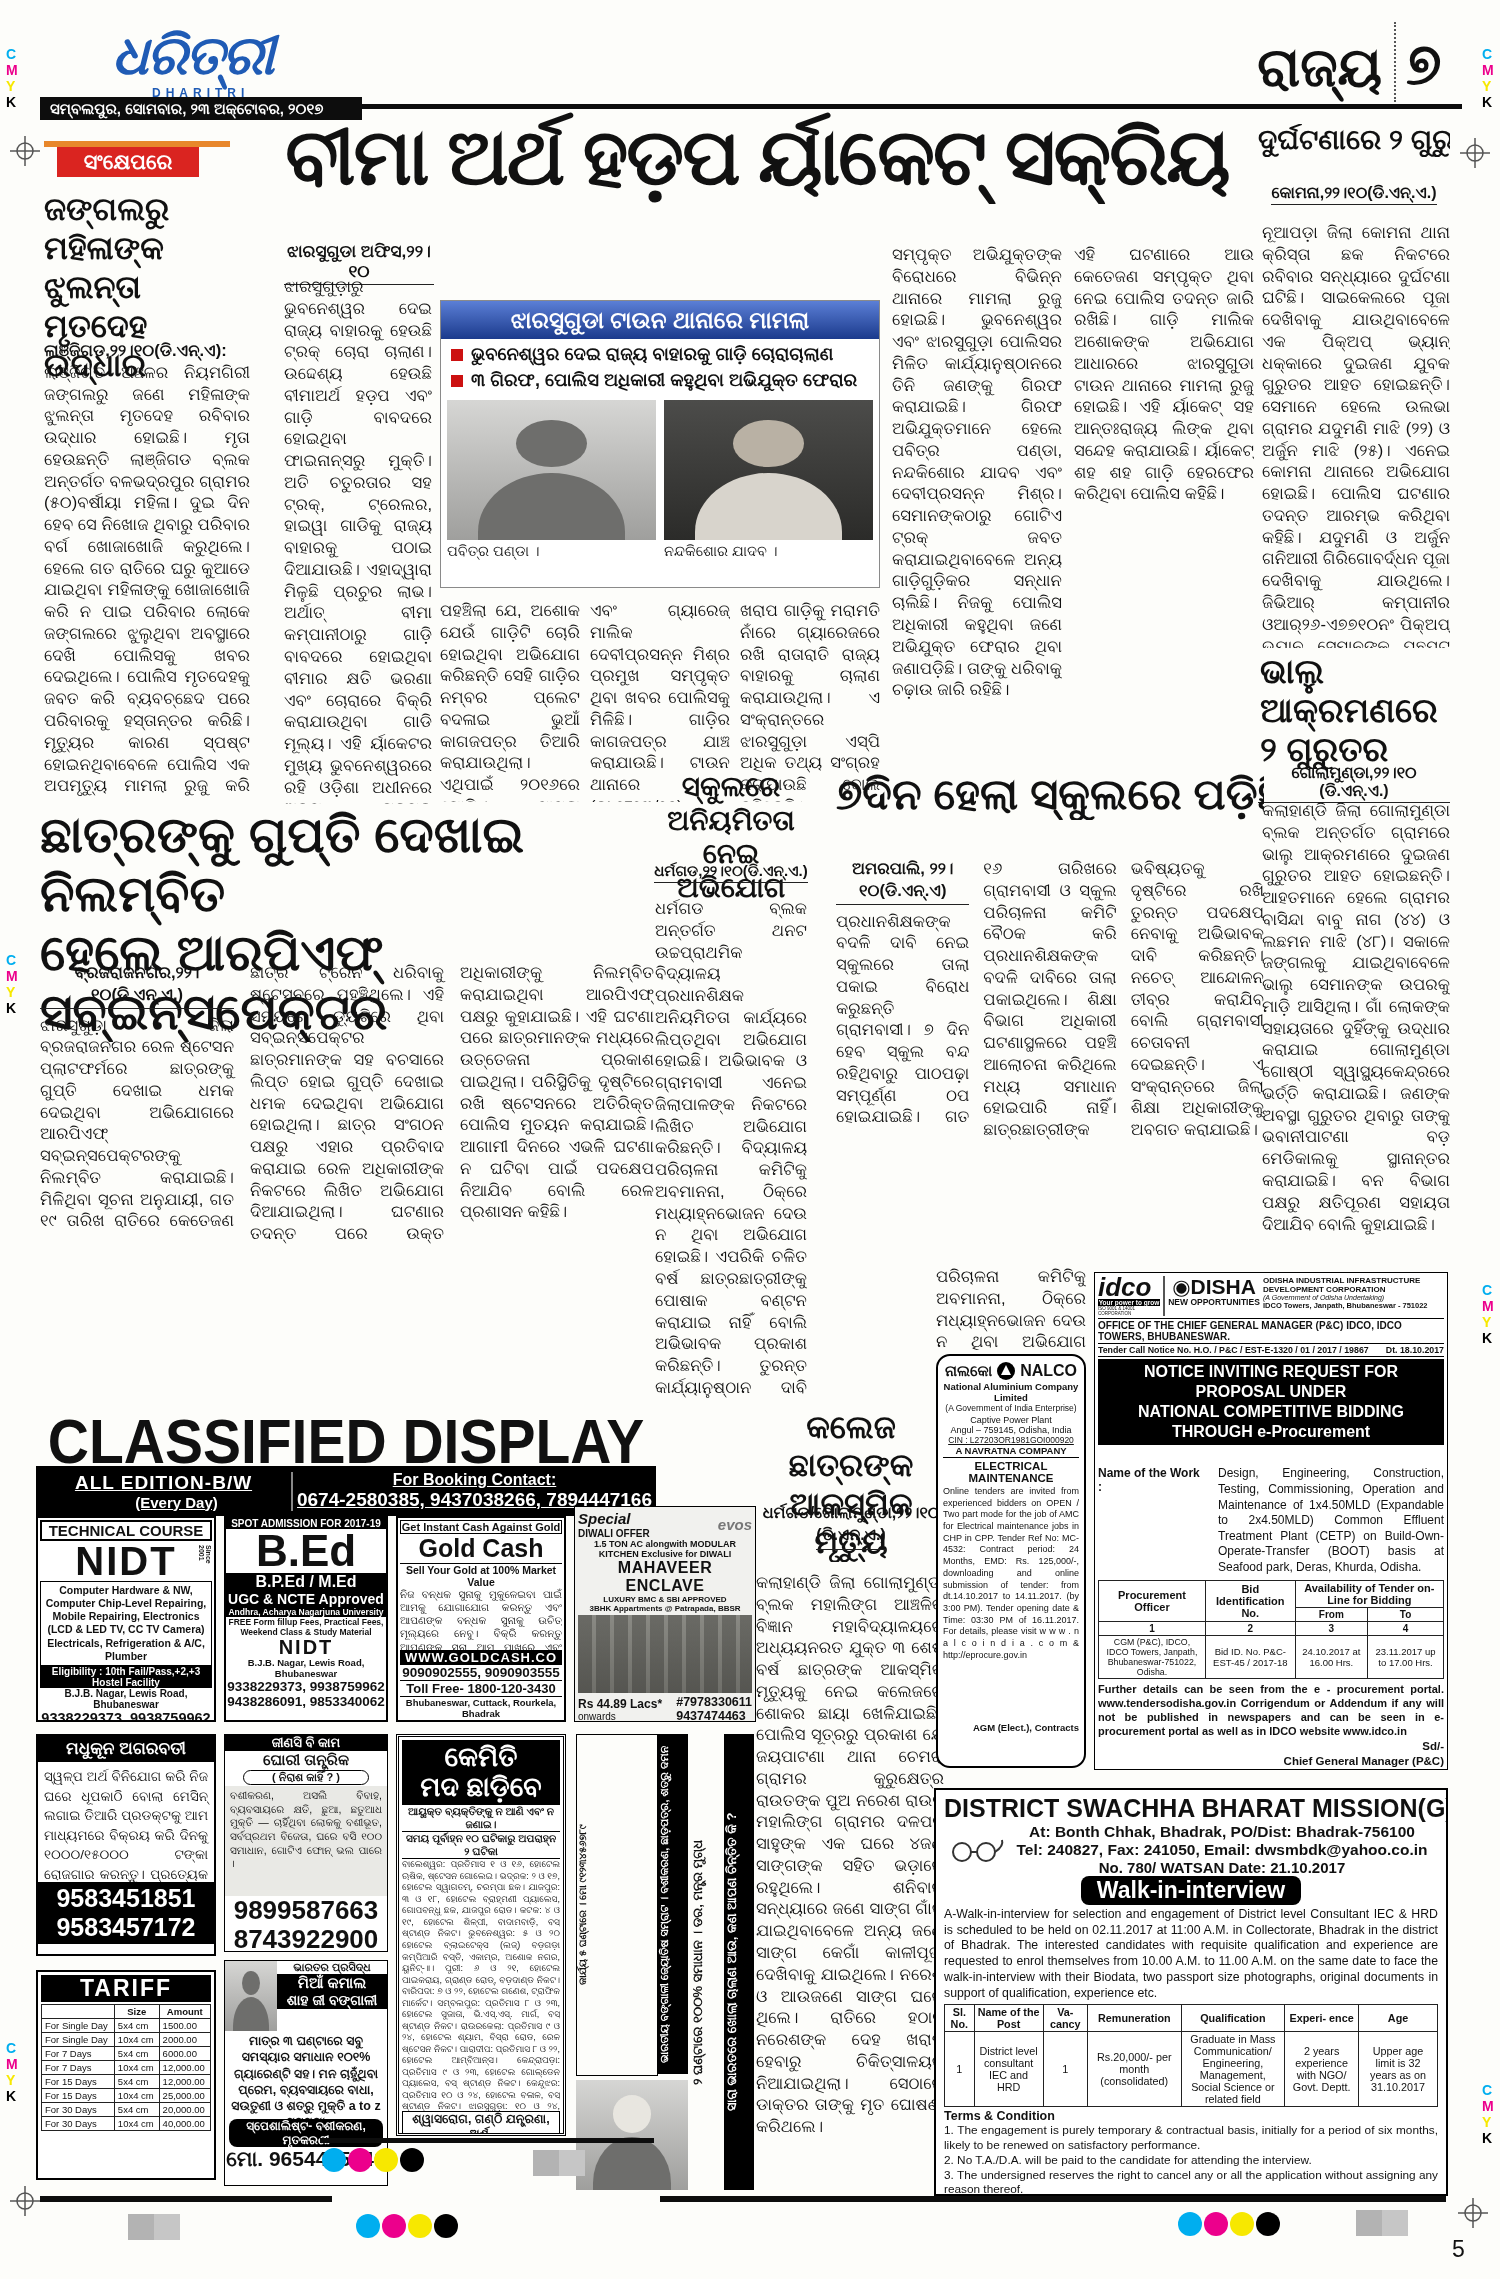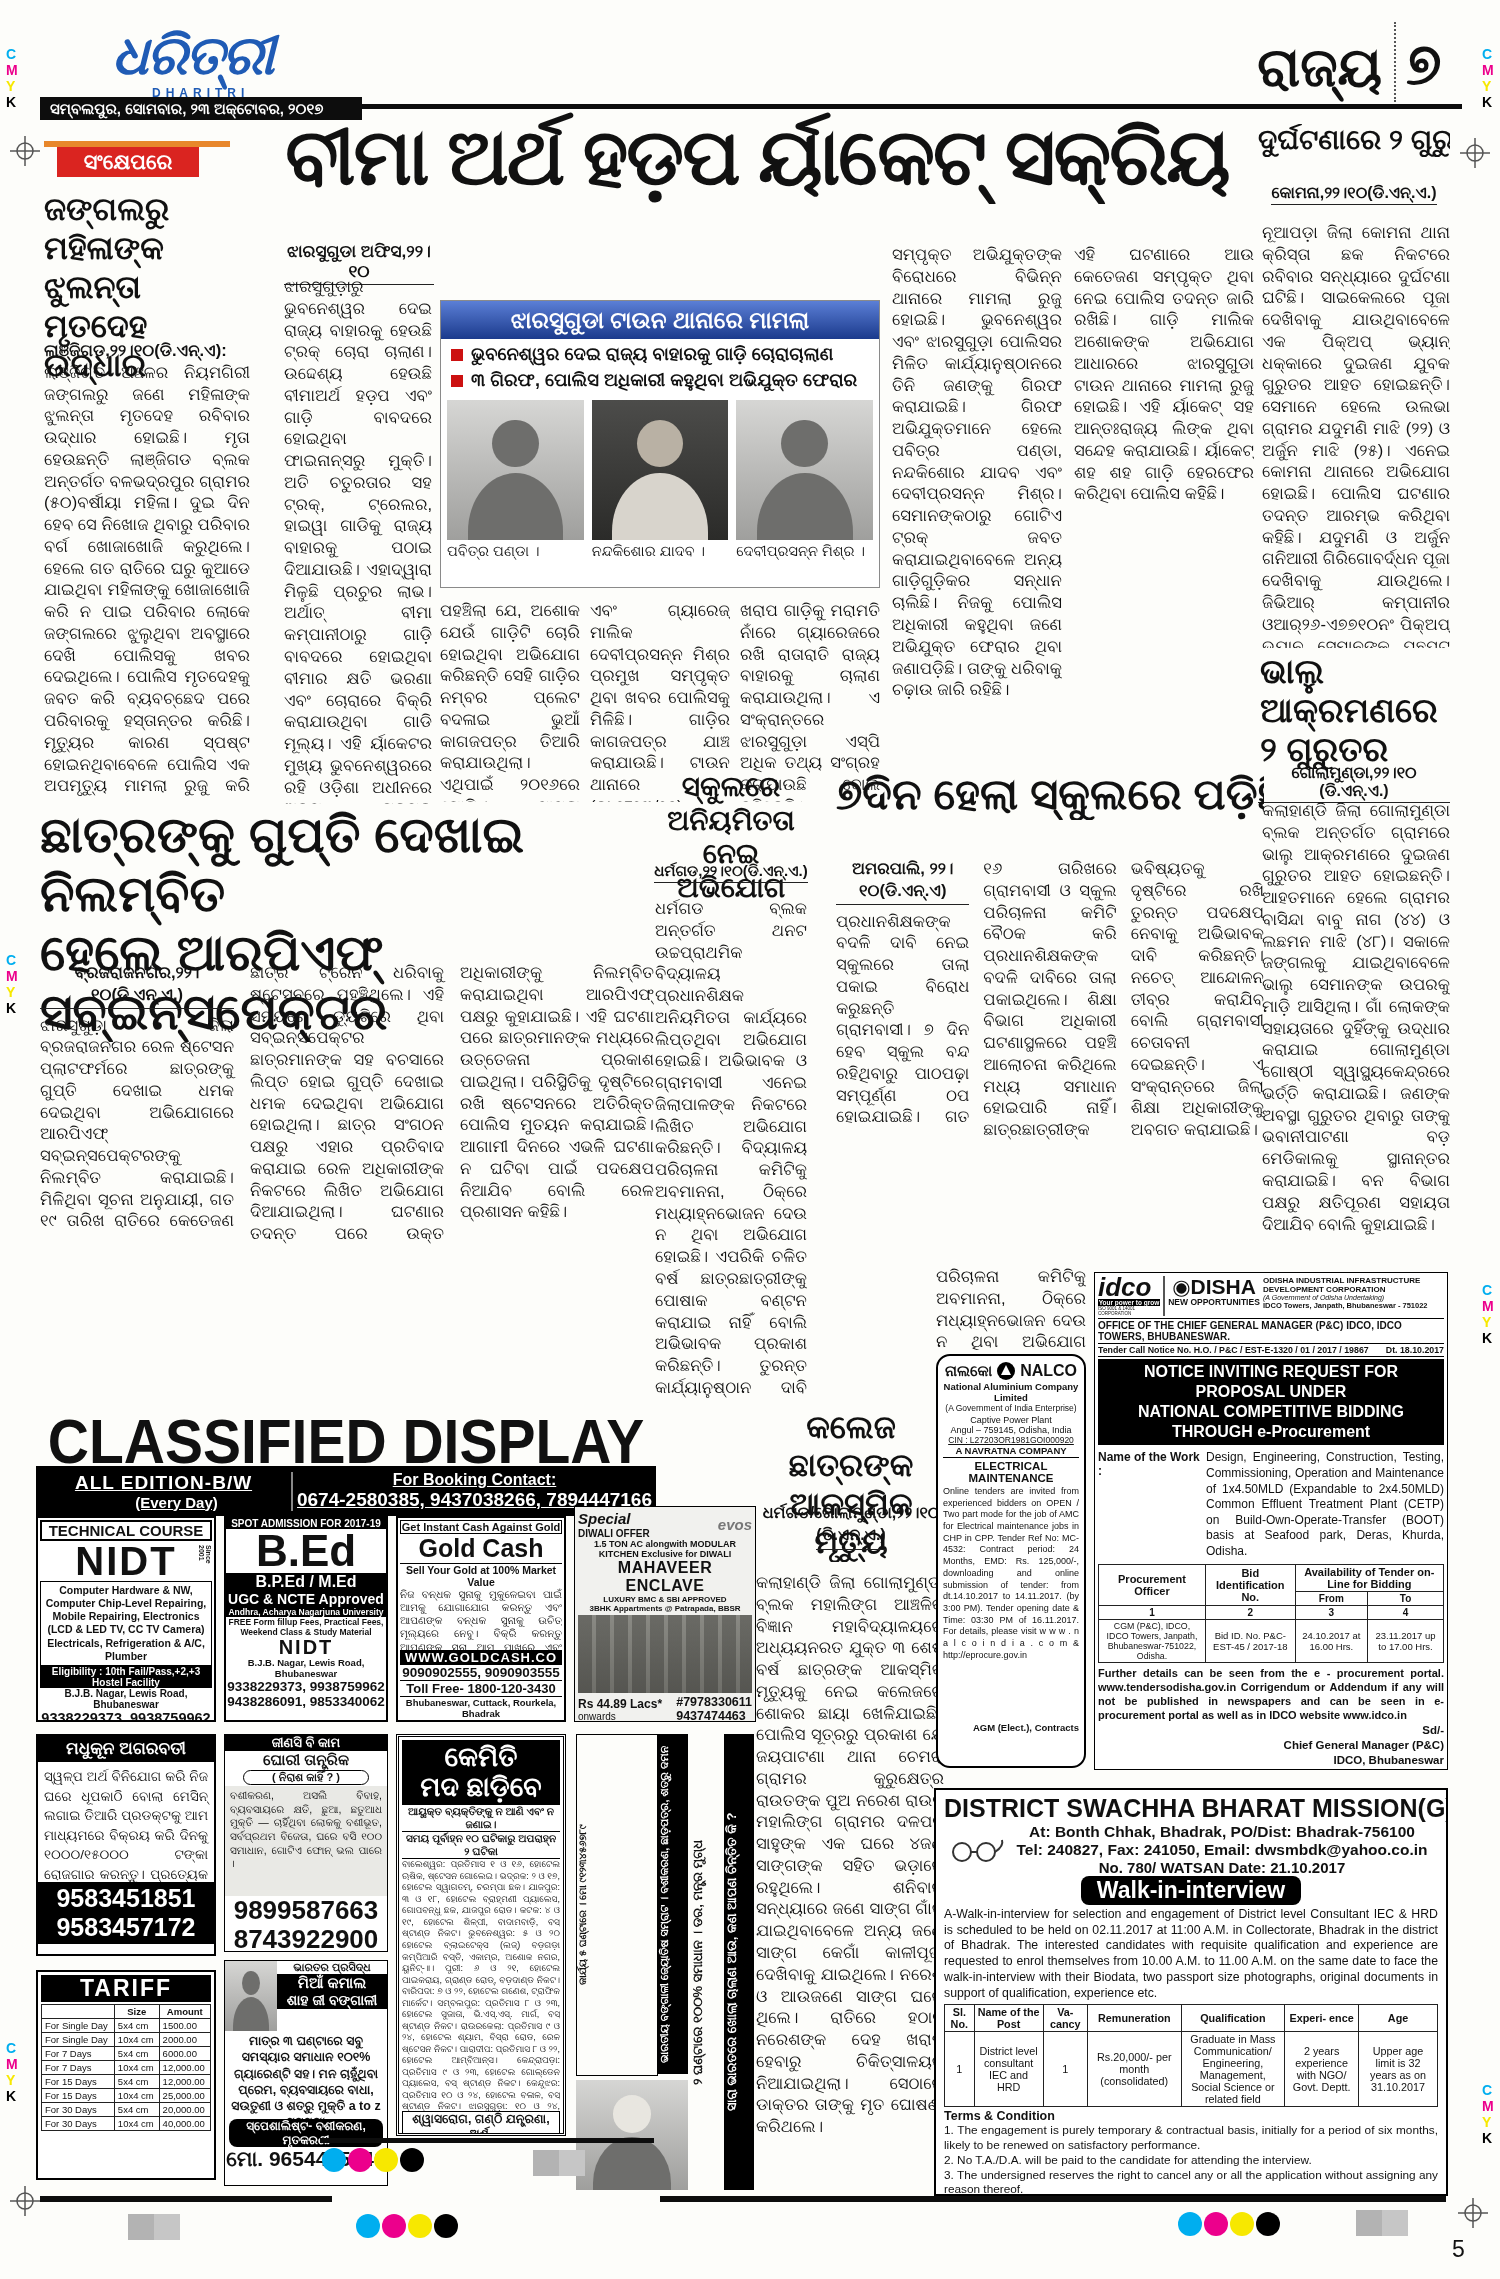--- a/index.html
+++ b/index.html
@@ -152,13 +152,6 @@
           </div>
         <div class="cap">ନନ୍ଦକିଶୋର ଯାଦବ ।</div>
       </div>
-      <div style="flex:1">
-        <div class="ph" style="height:140px;">
-            <div class="hd"></div>
-            <div class="sh"></div>
-          </div>
-        <div class="cap">ଦେବୀପ୍ରସନ୍ନ ମିଶ୍ର ।</div>
-      </div>
     </div>
   </div>
 

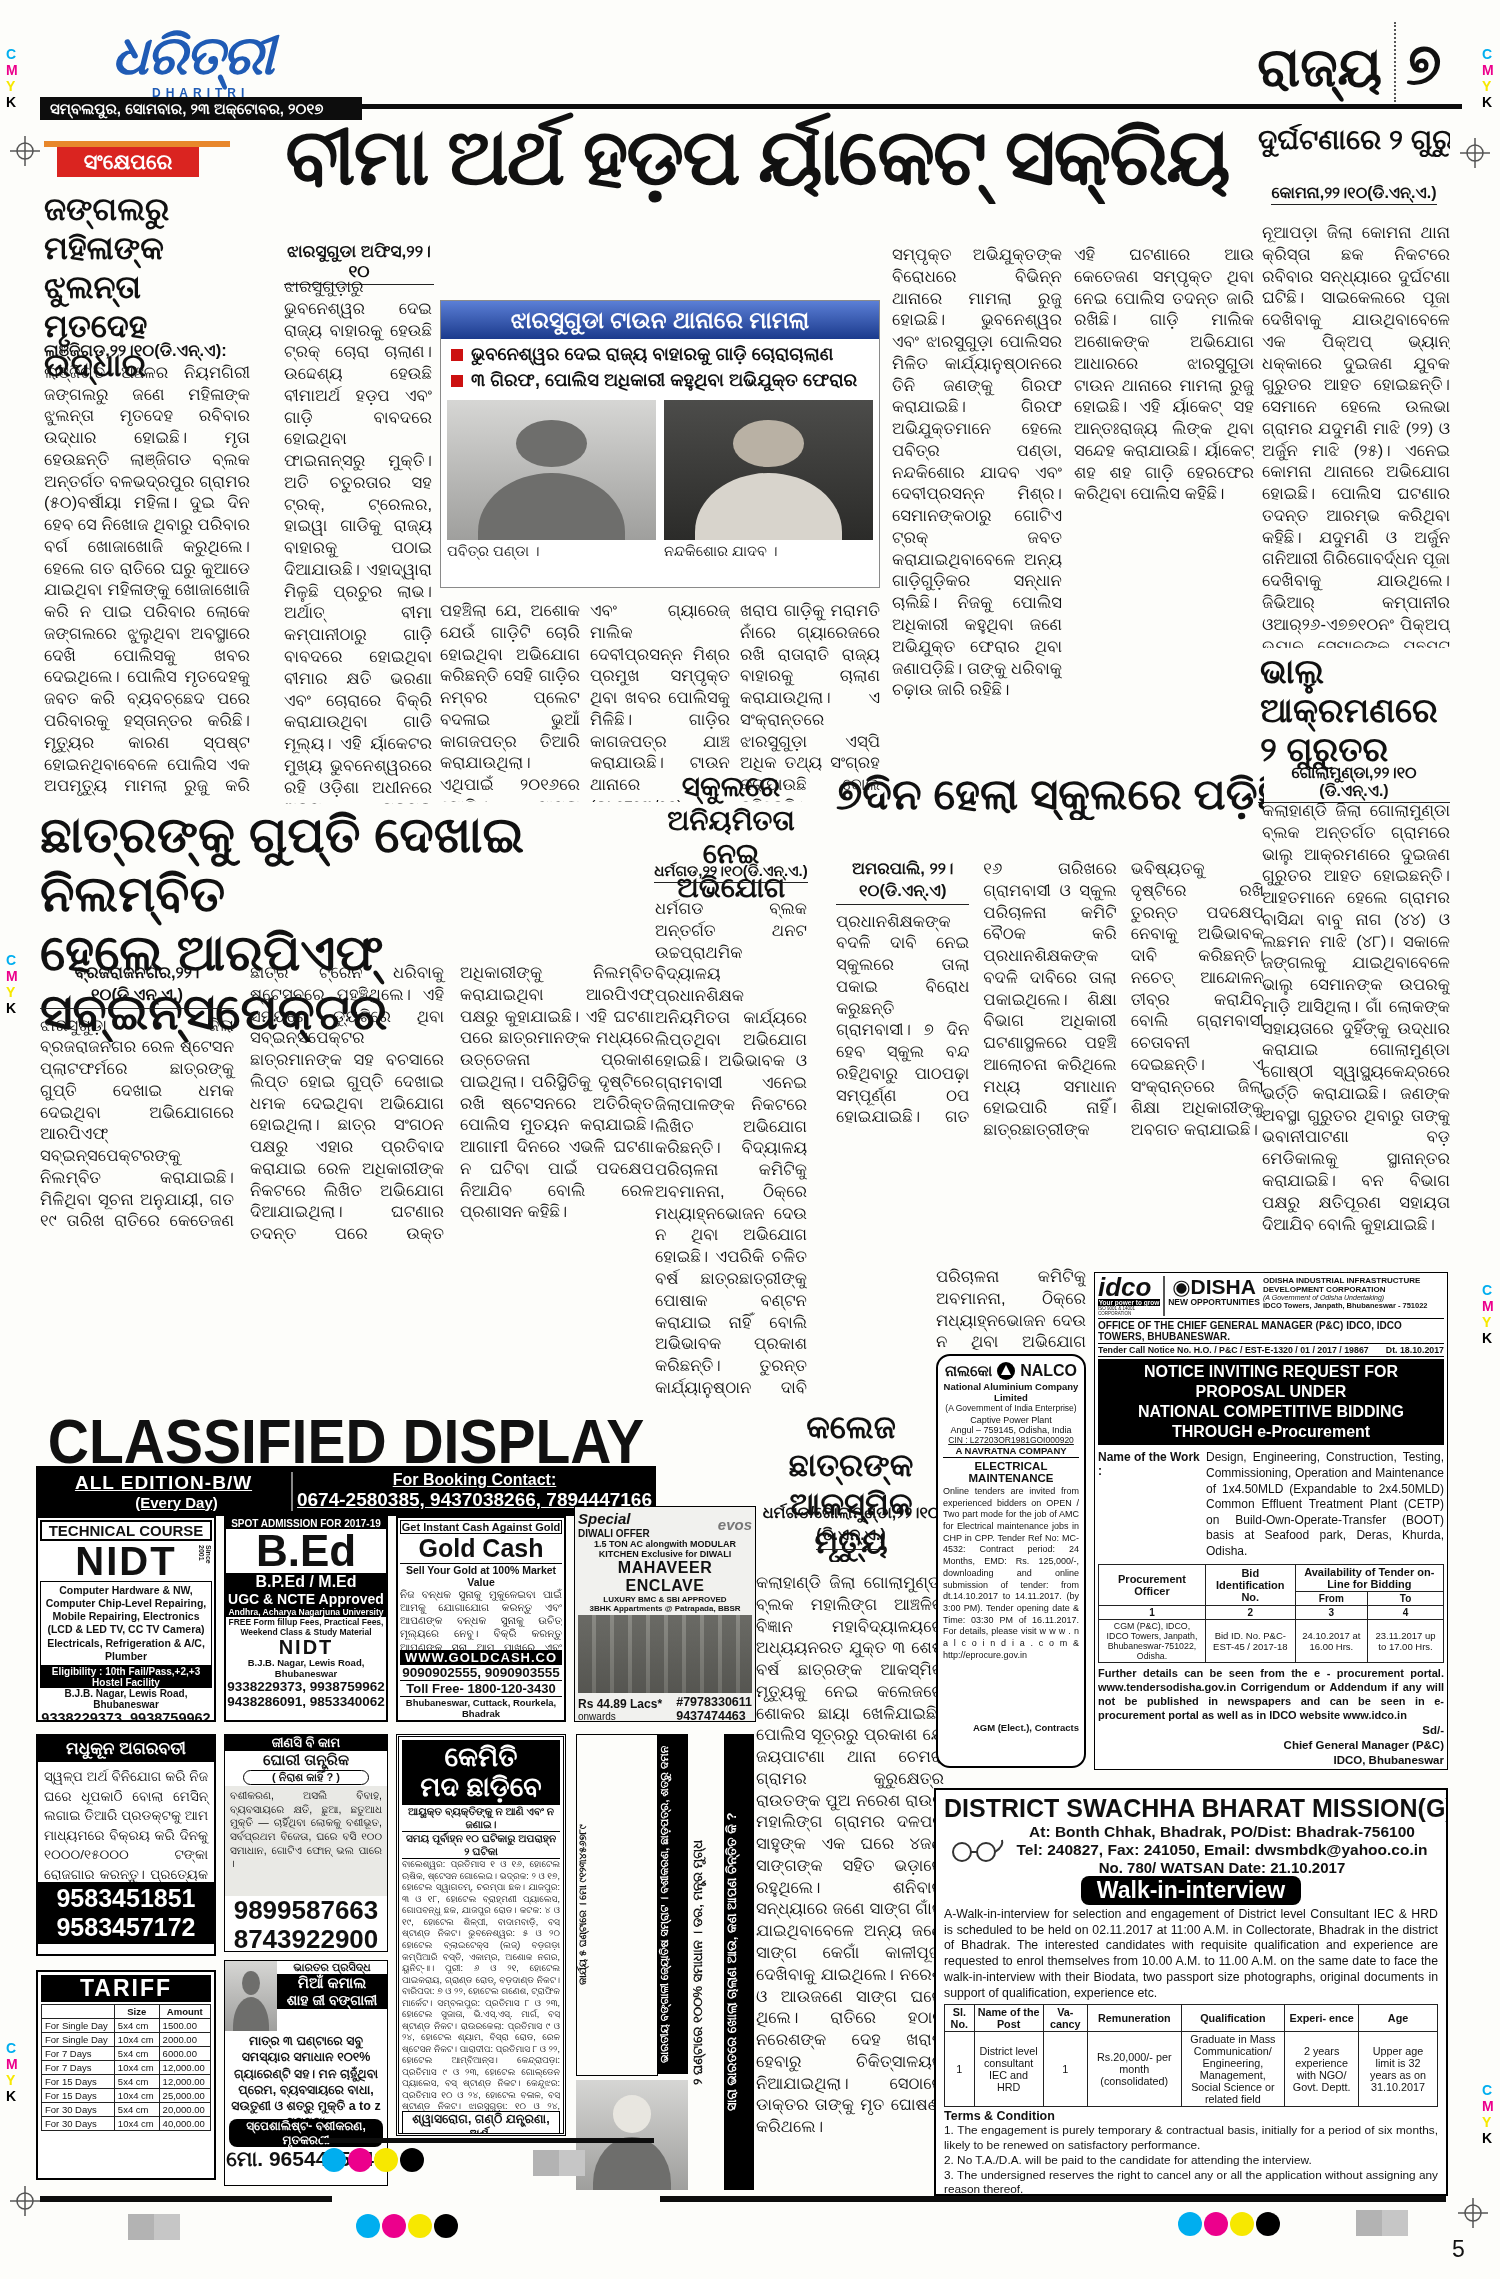--- a/index.html
+++ b/index.html
@@ -444,7 +444,7 @@
       <div>NOTICE INVITING REQUEST FOR PROPOSAL UNDER</div>
         <div>NATIONAL COMPETITIVE  BIDDING THROUGH e-Procurement</div>
     </div>
-    <div style="display:flex;gap:4px;margin-top:5px;">
+    <div style="display:flex;gap:16px;margin-top:21px;">
       <div class="b" style="flex:0 0 104px;font-size:12px;">Name of the Work :</div>
       <div class="jt" style="flex:1;font-size:12px;line-height:1.3;">Design, Engineering, Construction, Testing, Commissioning, Operation and Maintenance of 1x4.50MLD (Expandable to 2x4.50MLD) Common Effluent Treatment Plant (CETP) on Build-Own-Operate-Transfer (BOOT) basis at Seafood park, Deras, Khurda, Odisha.</div>
     </div>

